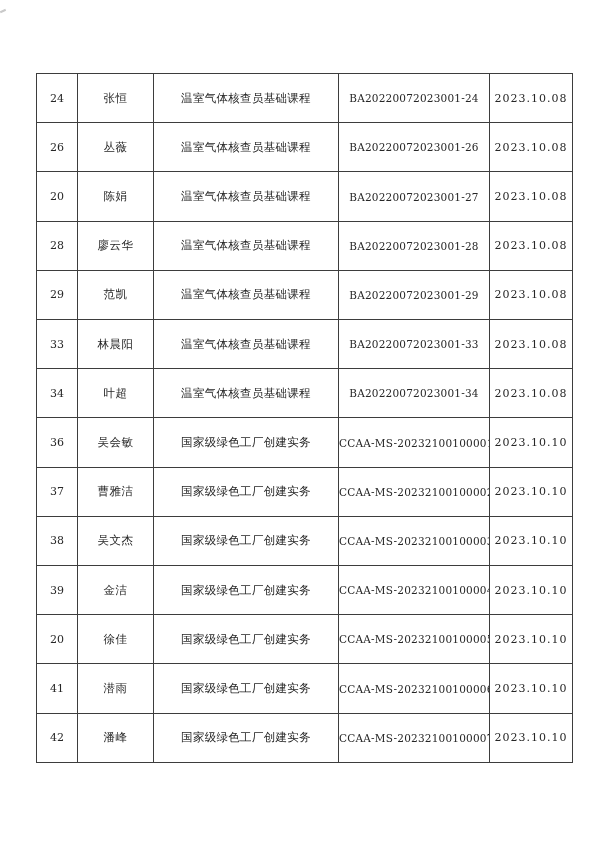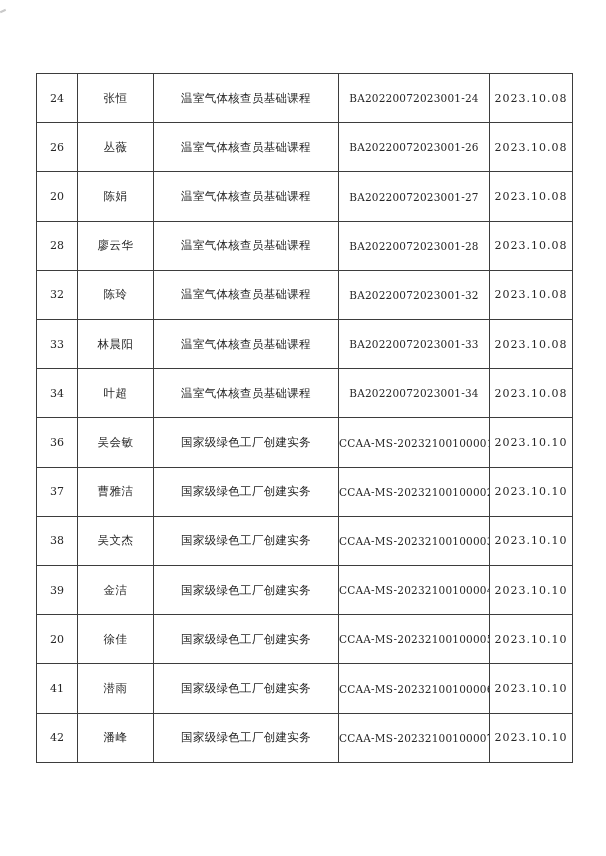--- a/index.html
+++ b/index.html
@@ -84,6 +84,13 @@
     <td class="col-date">2023.10.08</td>
   </tr>
         <tr>
+    <td class="col-no">29</td>
+    <td class="col-name">范凯</td>
+    <td class="col-course">温室气体核查员基础课程</td>
+    <td class="col-cert">BA20220072023001-29</td>
+    <td class="col-date">2023.10.08</td>
+  </tr>
+        <tr>
     <td class="col-no">32</td>
     <td class="col-name">陈玲</td>
     <td class="col-course">温室气体核查员基础课程</td>

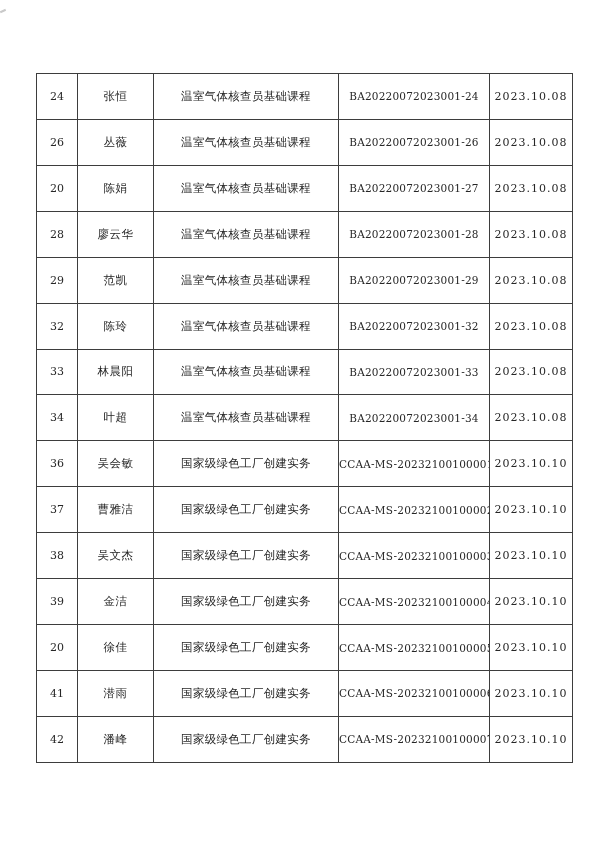--- a/index.html
+++ b/index.html
@@ -91,13 +91,6 @@
     <td class="col-date">2023.10.08</td>
   </tr>
         <tr>
-    <td class="col-no">32</td>
-    <td class="col-name">陈玲</td>
-    <td class="col-course">温室气体核查员基础课程</td>
-    <td class="col-cert">BA20220072023001-32</td>
-    <td class="col-date">2023.10.08</td>
-  </tr>
-        <tr>
     <td class="col-no">33</td>
     <td class="col-name">林晨阳</td>
     <td class="col-course">温室气体核查员基础课程</td>

